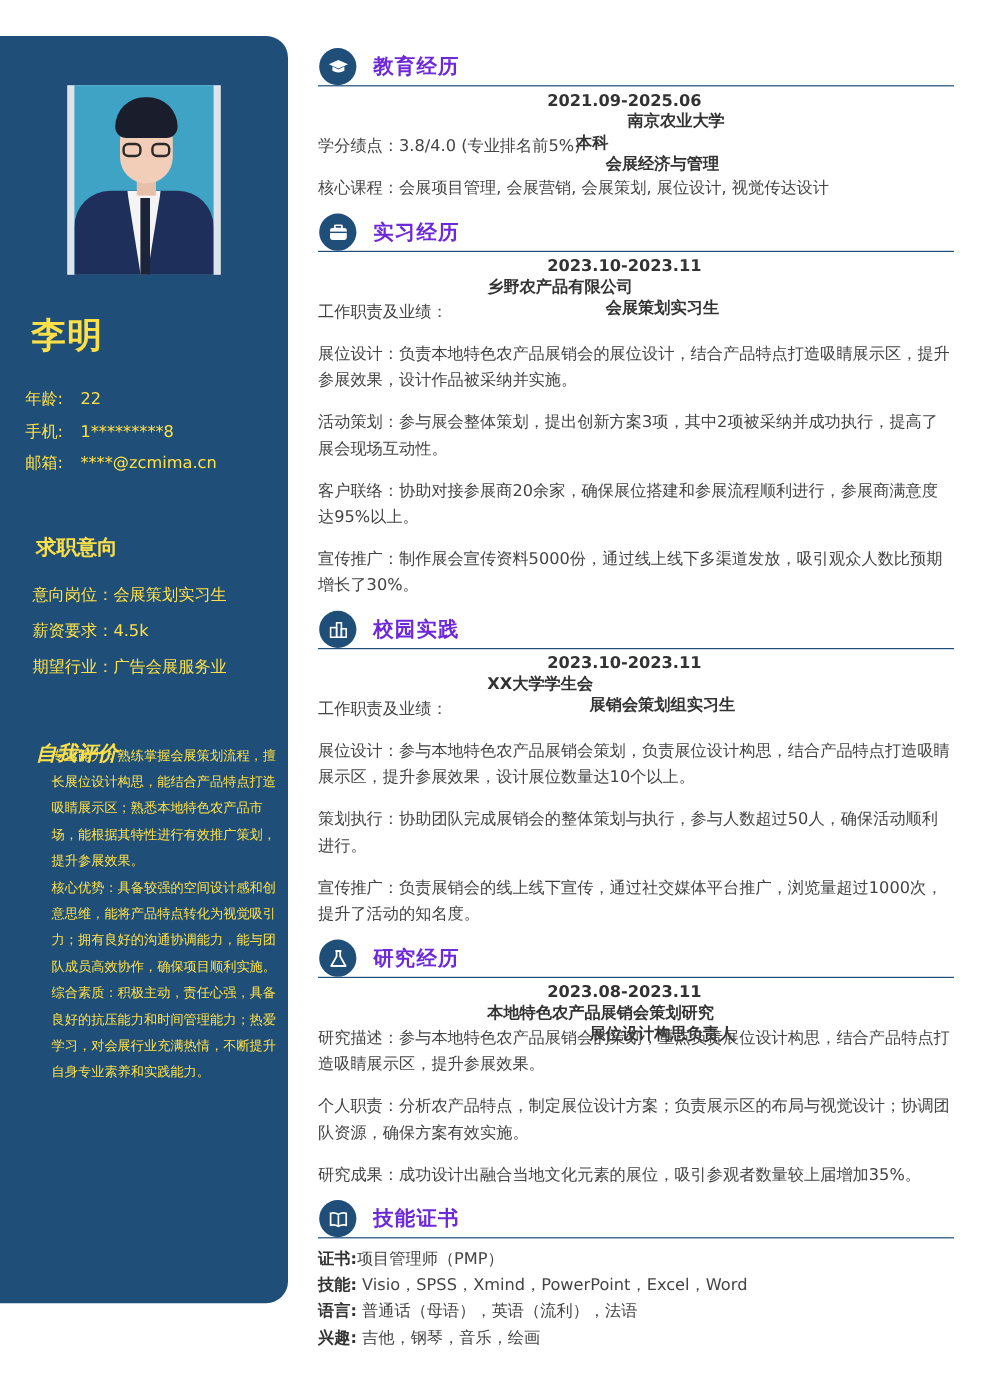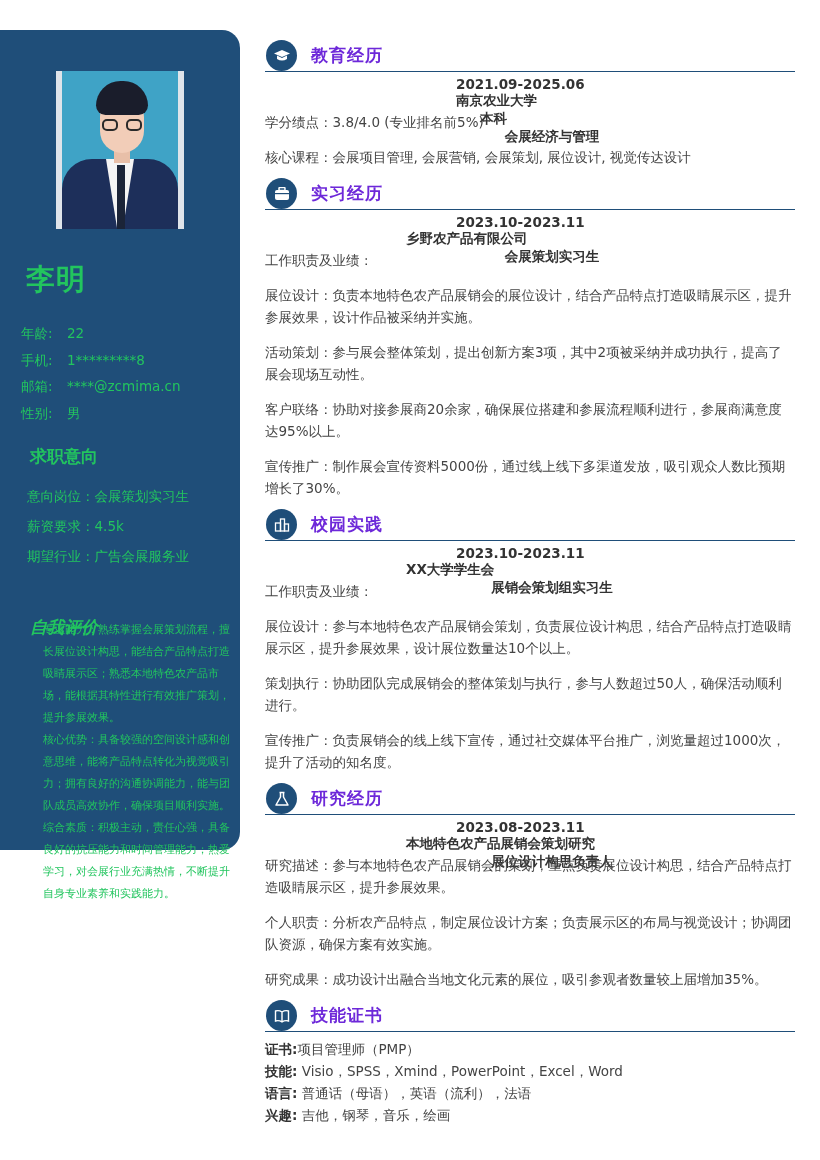--- a/index.html
+++ b/index.html
@@ -42,7 +42,7 @@
     .sec-title { margin-left: 14px; font-size: 17px; font-weight: bold; color: #6d28d9; letter-spacing: 1px; }
     .row-head { display: flex; font-size: 13.5px; font-weight: bold; color: #333; height: 22px; align-items: center; margin-top: 4px; flex-direction: column; }
     .rh-date { width: 148px; } .rh-org { width: 248px; } .rh-role { flex: 1; margin-left: 44px; }
-    .edu-head .rh-org { width: 148px; } .edu-head .rh-deg { width: 100px; }
+    .edu-head .rh-org { width: 148px; text-align: right; } .edu-head .rh-deg { width: 100px; }
     .para { font-size: 13.5px; line-height: 22px; color: #444; margin-top: 13px; }
     .skills-row { font-size: 13.5px; line-height: 22px; color: #444; }
     .skills-row b { color: #333; }

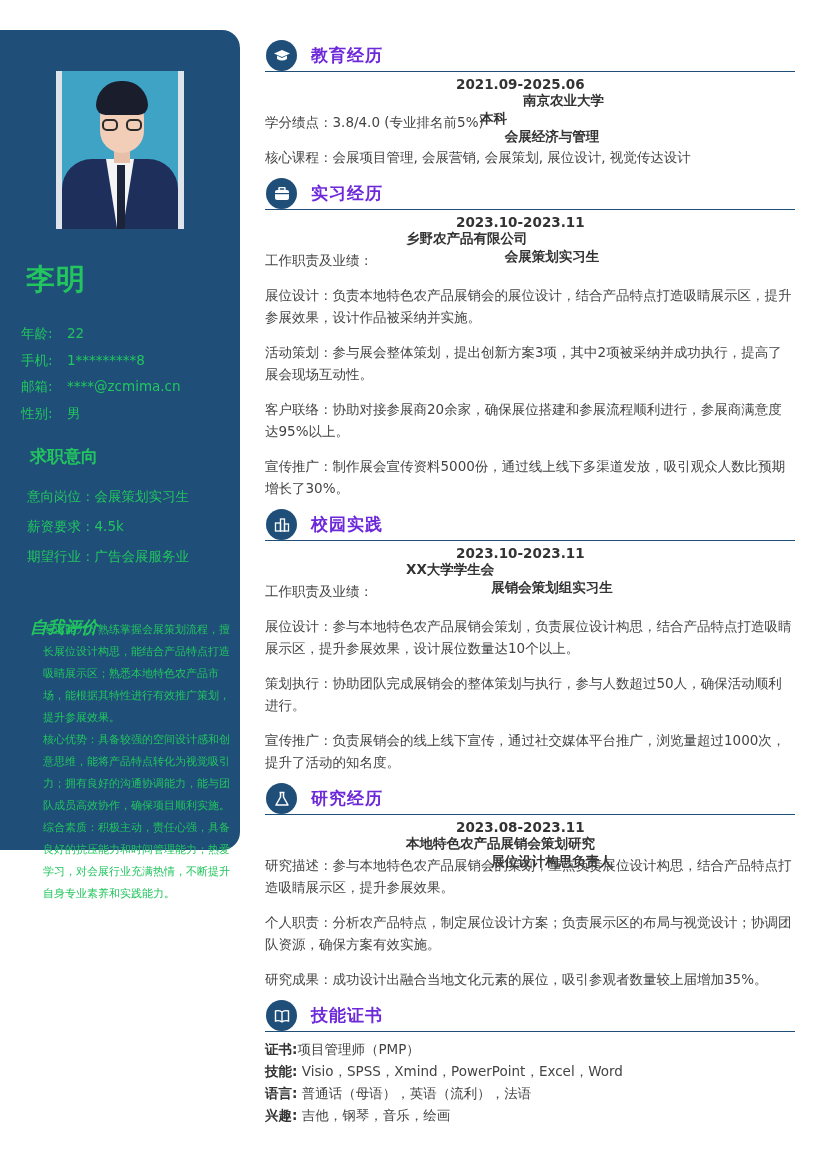--- a/index.html
+++ b/index.html
@@ -7,8 +7,8 @@
     body { position: relative; font-family: "DejaVu Sans", "Liberation Sans", sans-serif; color: #333333; }
 
     .sidebar {
-      position: absolute; left: 0; top: 30px; width: 240px; height: 820px;
-      background: #1f4e79; border-radius: 0 18px 18px 0; color: #22c55e;
+      position: absolute; left: 0; top: 30px; width: 240px; height: 1056px;
+      background: #1f4e79; border-radius: 0 18px 18px 0; color: #fde047;
     }
     .photo {
       position: absolute; left: 56px; top: 41px; width: 128px; height: 158px;

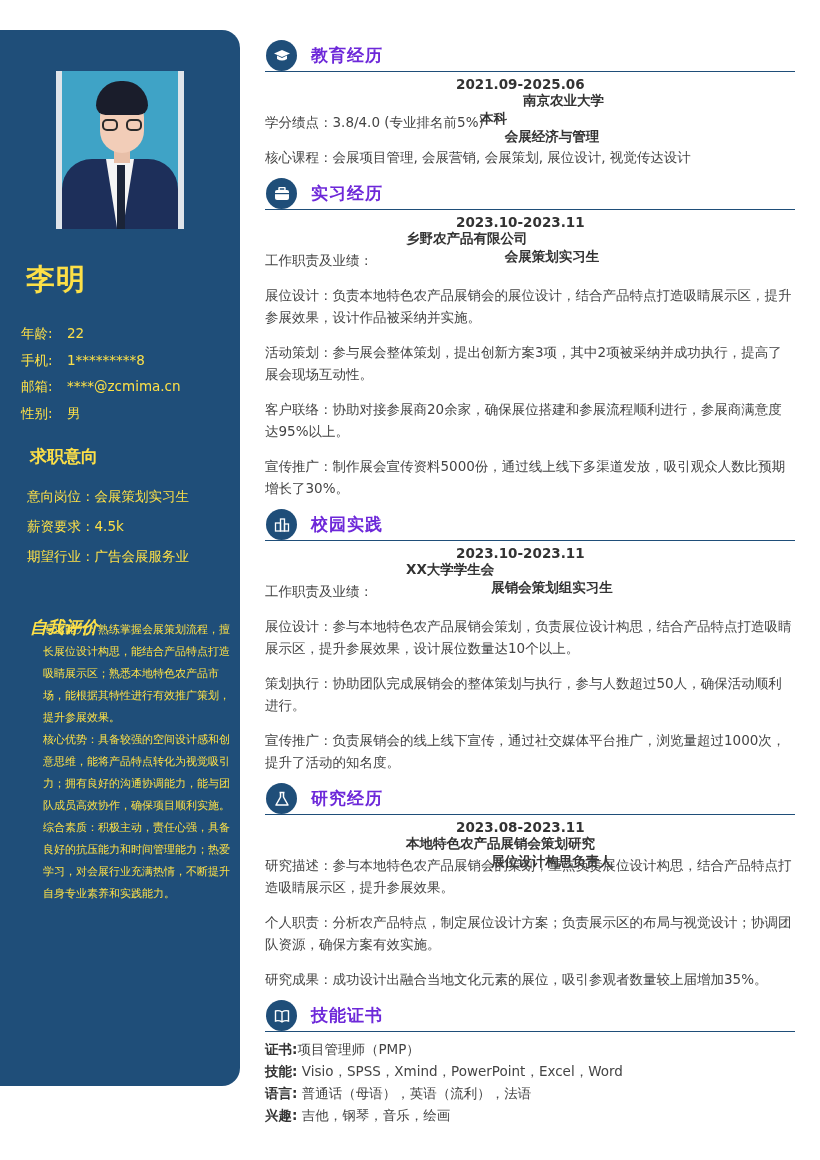--- a/index.html
+++ b/index.html
@@ -72,7 +72,6 @@
     <div class="info-row"><span class="lbl">年龄:</span><span>22</span></div>
     <div class="info-row"><span class="lbl">手机:</span><span>1*********8</span></div>
     <div class="info-row"><span class="lbl">邮箱:</span><span>****@zcmima.cn</span></div>
-    <div class="info-row"><span class="lbl">性别:</span><span>男</span></div>
   </div>
 
   <div class="side-title" style="top:415px;">求职意向</div>

